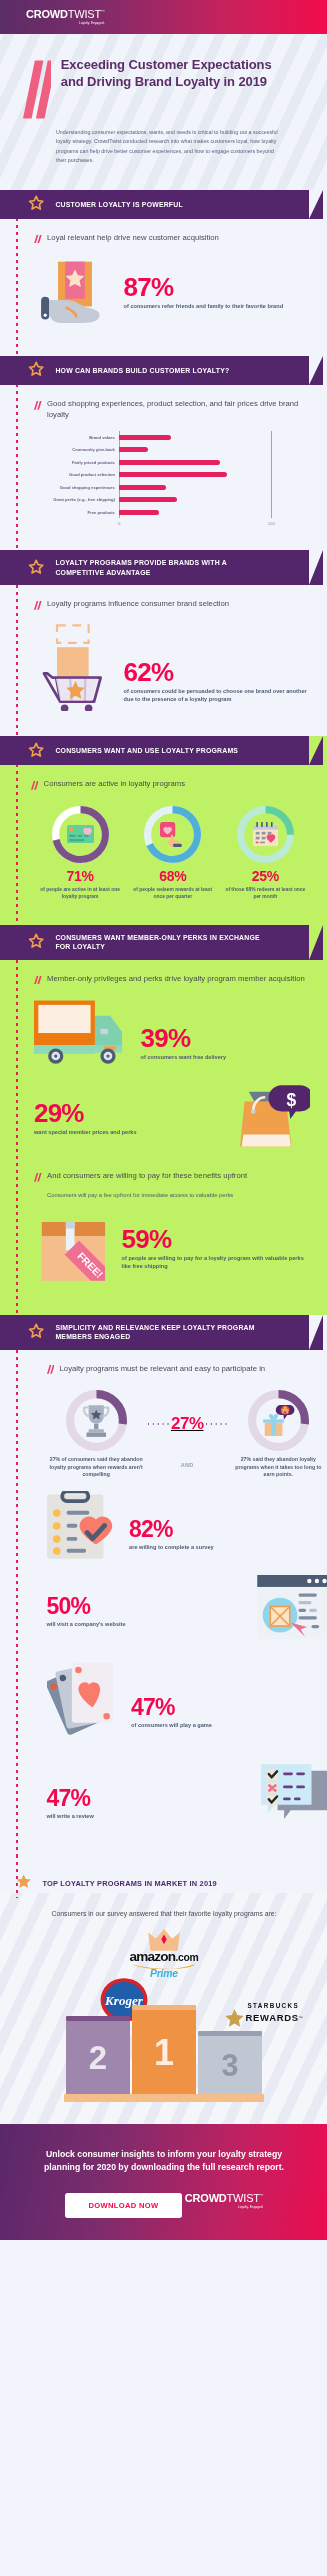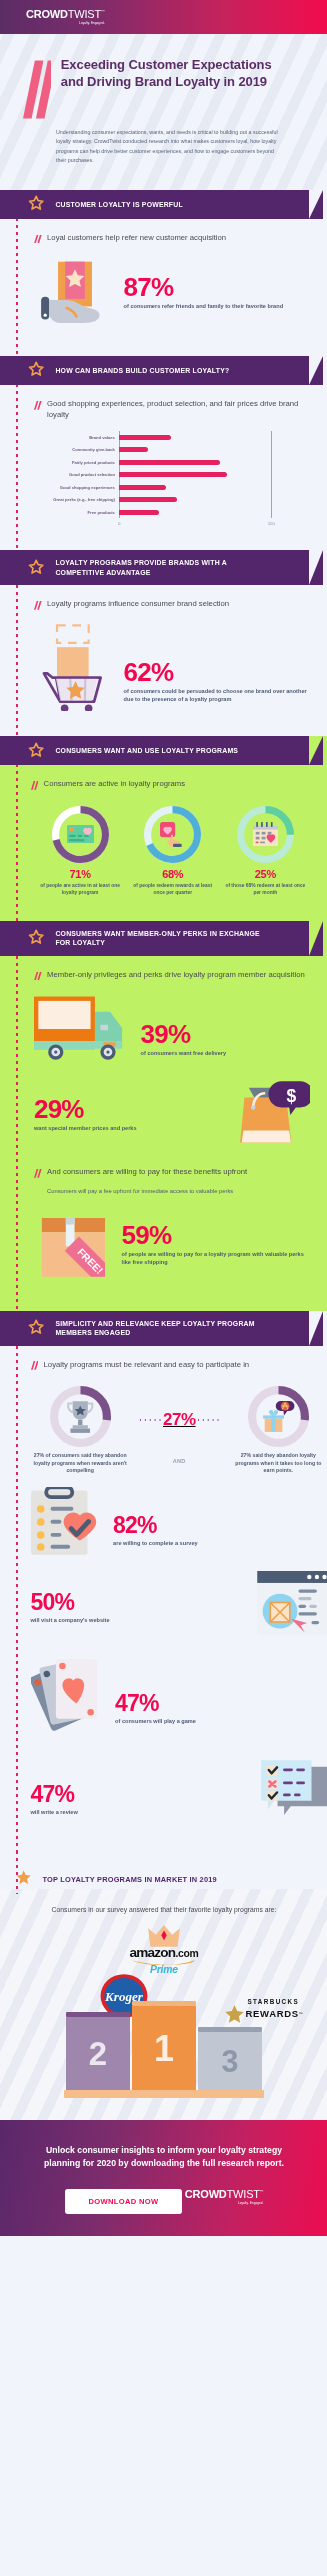--- a/index.html
+++ b/index.html
@@ -204,7 +204,7 @@
               <polygon points="11,0 14,0 9,16 6,16" fill="#ef3a68"></polygon>
             </svg>
         </span>
-        <span>Loyal customers help refer new customer acquisition</span>
+        <span>Loyal relevant help drive new customer acquisition</span>
       </div>
       <div class="statrow">
         <span class="illo">

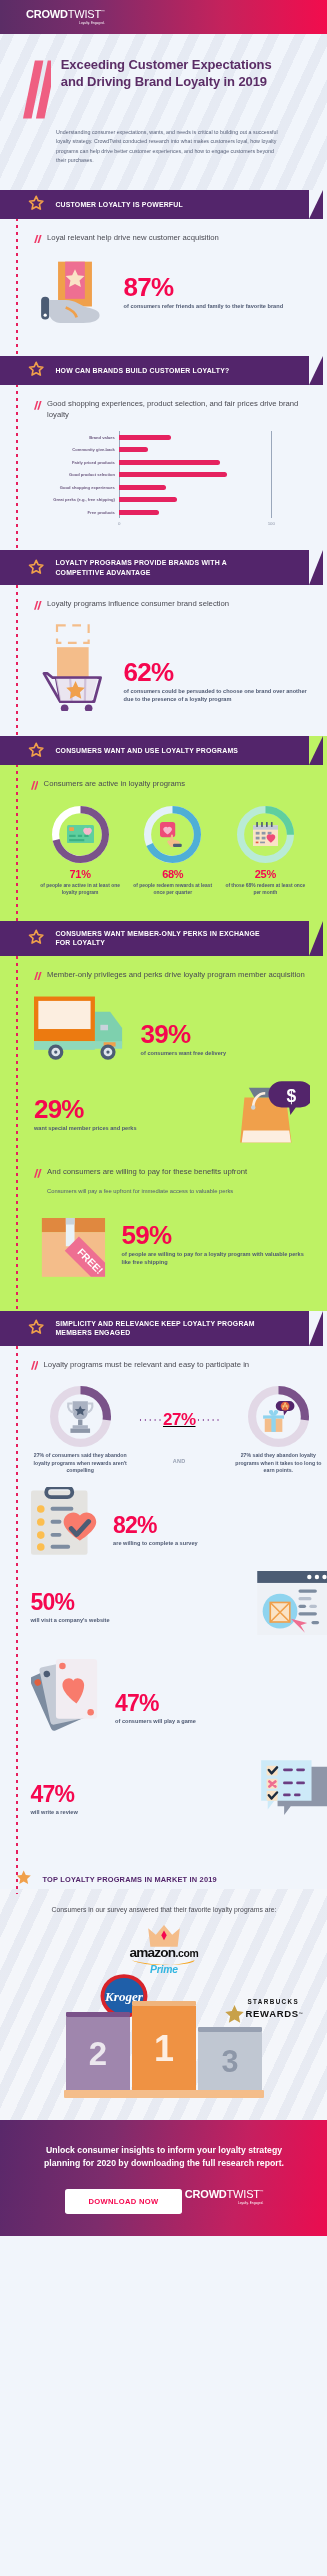--- a/index.html
+++ b/index.html
@@ -122,7 +122,7 @@
   .donuts{ display:flex; justify-content:space-around; margin-top:12px; padding:0 3.3px; }
   .donut-col{ text-align:center; width:82px; }
   .donut{ position:relative; width:57px; height:57px; margin:0 auto; }
-  .dnum{ color:#f5074f; font-size:11px; font-weight:700; margin-top:5.5px; letter-spacing:-0.3px; }
+  .dnum{ color:#f5074f; font-size:14px; font-weight:700; margin-top:5.5px; letter-spacing:-0.3px; }
   .dtxt{ color:#4f5a73; font-size:4.9px; font-weight:700; line-height:1.45; margin-top:1.6px; }
 
   

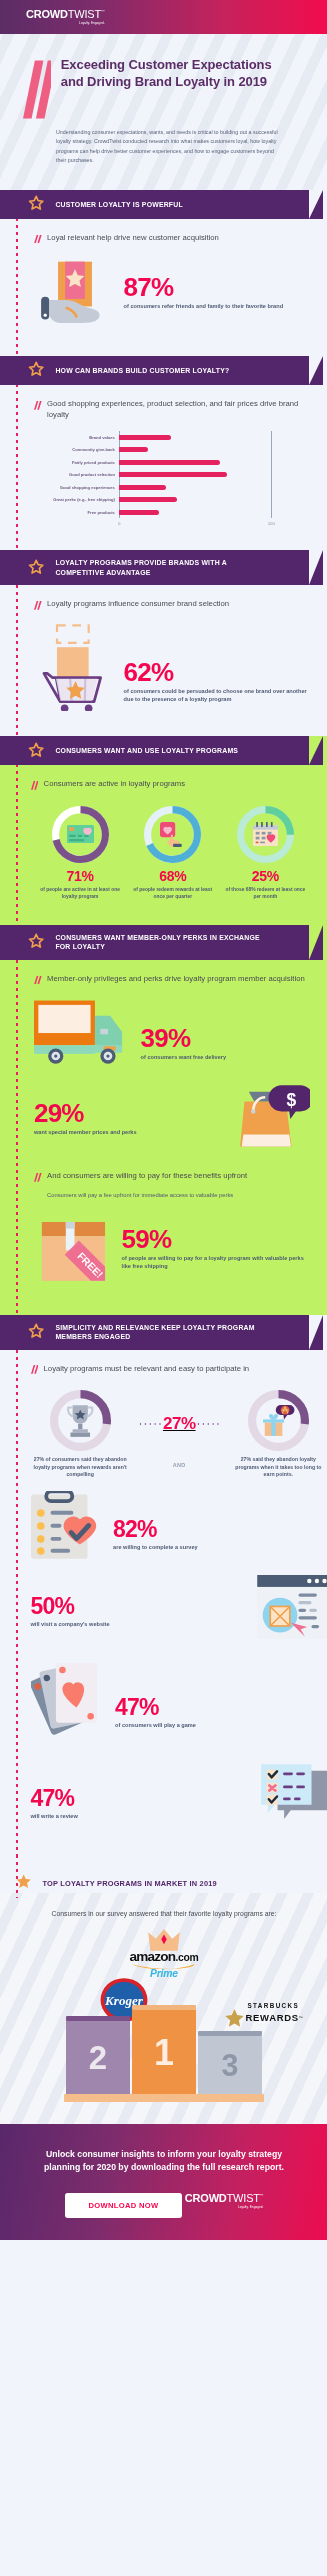--- a/index.html
+++ b/index.html
@@ -545,7 +545,7 @@
         <div class="band-title">SIMPLICITY AND RELEVANCE KEEP LOYALTY PROGRAM MEMBERS ENGAGED</div>
       </div>
     </div>
-    <div class="inner" style="padding-left:30.5px;padding-right:0;">
+    <div class="inner" style="padding-left:30.5px;padding-right:0;margin-left:16px;">
       <div class="lead">
         <span class="lead-slash">
           <svg width="7.6" height="8.7" viewBox="0 0 14 16">

